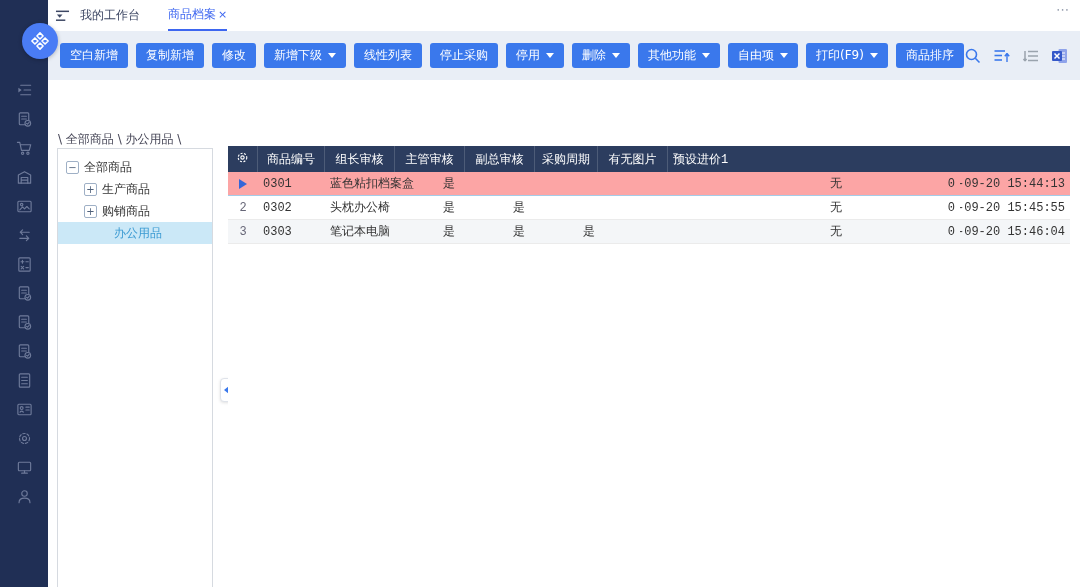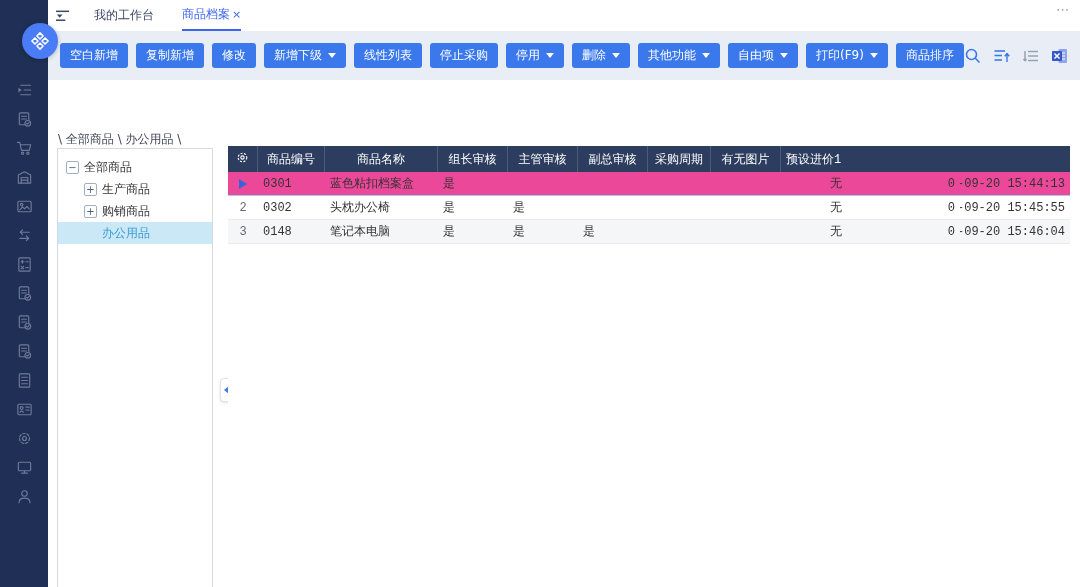--- a/index.html
+++ b/index.html
@@ -21,7 +21,7 @@
   .tabbar { height:31px; background:#fff; display:flex; align-items:center; position:relative; }
   .collapse-menu-ic { margin-left:7px; width:15px; height:14px; cursor:pointer; }
   .tab { height:31px; display:flex; align-items:center; font-size:12px; cursor:pointer; }
-  .tab.plain { margin-left:24px; color:#3c4663; }
+  .tab.plain { margin-left:10px; color:#3c4663; }
   .tab.active { margin-left:28px; color:#3d66f0; border-bottom:2px solid #3d66f0; padding-bottom:0; }
   .tab .close { margin-left:2px; font-size:11px; color:#3d66f0; }
   .tab-more { position:absolute; right:10px; top:2px; color:#9aa2b1; font-size:13px; letter-spacing:1px; cursor:pointer; }

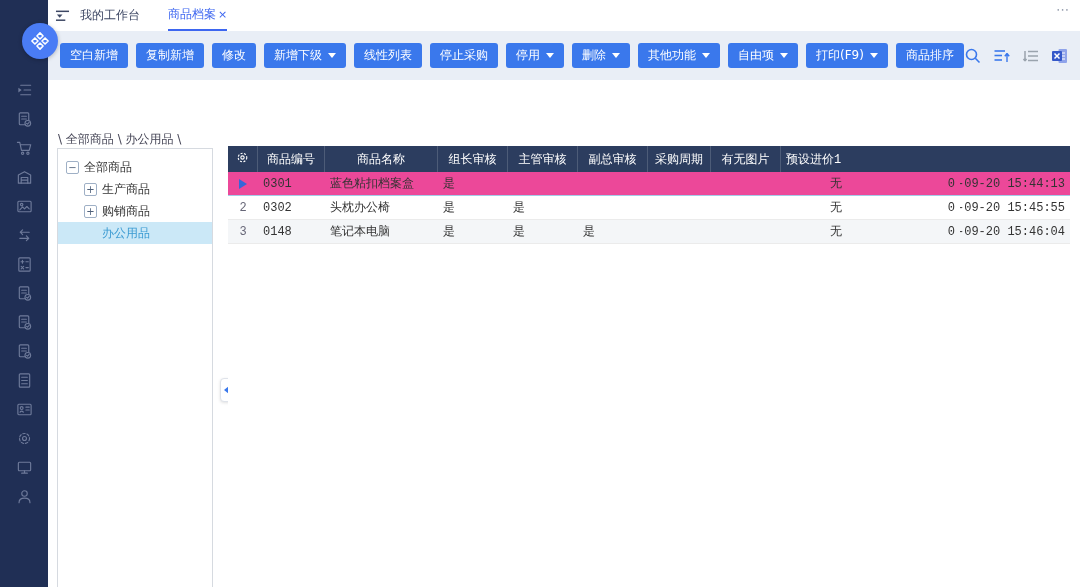--- a/index.html
+++ b/index.html
@@ -327,7 +327,6 @@
               </svg></span>
           </div>
           <div class="th" style="width: 67px;">商品编号</div>
-          <div class="th" style="width: 113px;">商品名称</div>
           <div class="th" style="width: 70px;">组长审核</div>
           <div class="th" style="width: 70px;">主管审核</div>
           <div class="th" style="width: 70px;">副总审核</div>

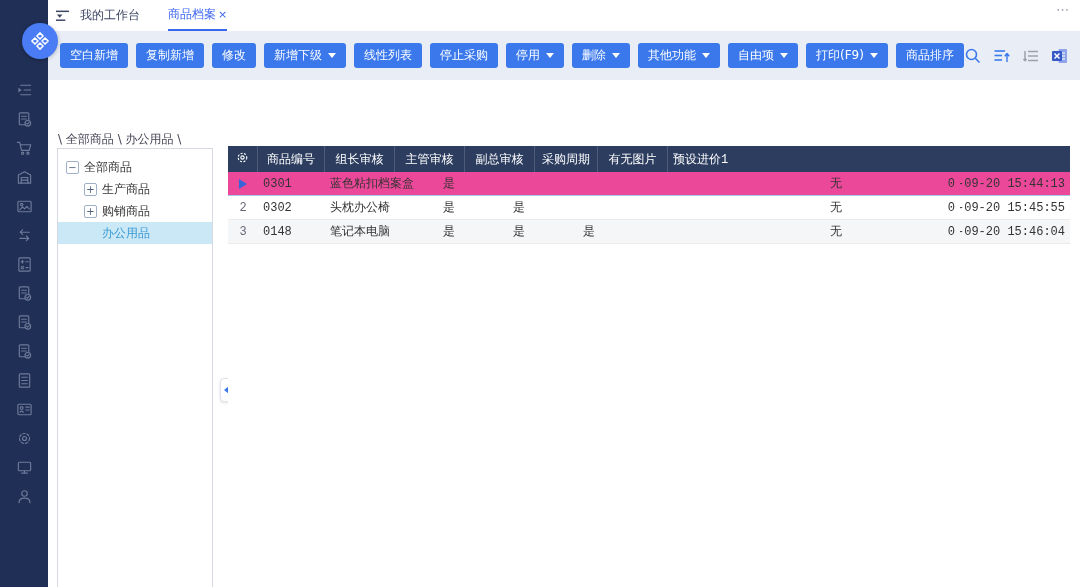--- a/index.html
+++ b/index.html
@@ -55,7 +55,7 @@
   .th svg { width:13px; height:13px; }
   .tbl-row { display:flex; height:24px; flex:0 0 24px; border-bottom:1px solid #ebebeb; background:#fff; cursor:pointer; }
   .tbl-row.alt { background:#f4f6f8; }
-  .tbl-row.sel { background:#ec4899; border-bottom-color:#a4cce8; }
+  .tbl-row.sel { background:#fca5a5; border-bottom-color:#a4cce8; }
   .td { display:flex; align-items:center; font-size:12px; color:#333; padding:0 5px; overflow:hidden; white-space:nowrap; }
   .td.center { justify-content:center; padding:0; }
   .td.right { justify-content:flex-end; }

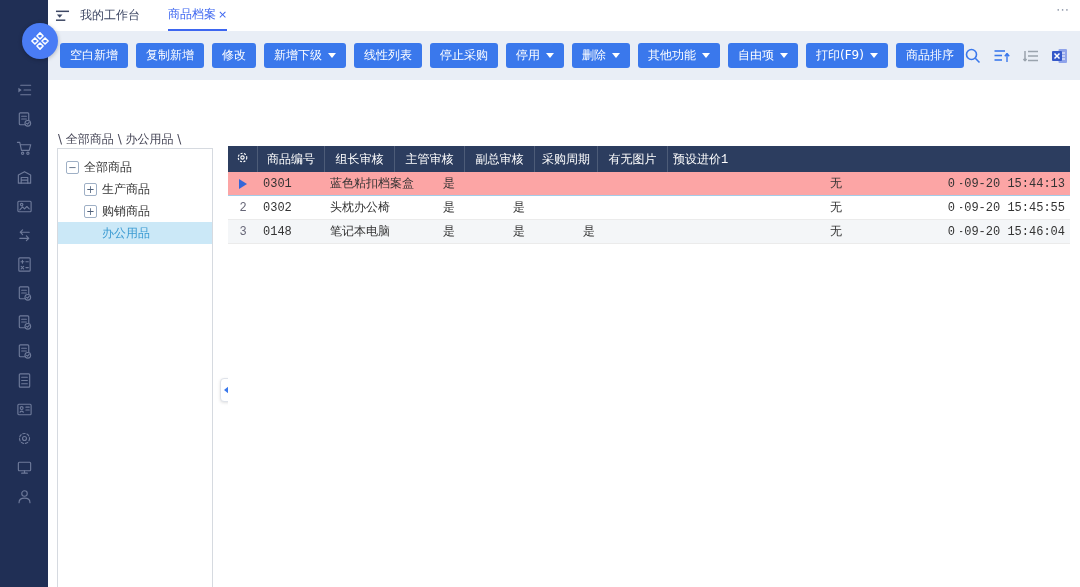--- a/index.html
+++ b/index.html
@@ -309,7 +309,7 @@
           <span class="expander">+</span>
           <span>购销商品</span>
         </div>
-        <div class="tree-item sel" style="padding-left: 44px;">
+        <div class="tree-item sel" style="padding-left: 56px;">
           <span>办公用品</span>
         </div>
       </div>

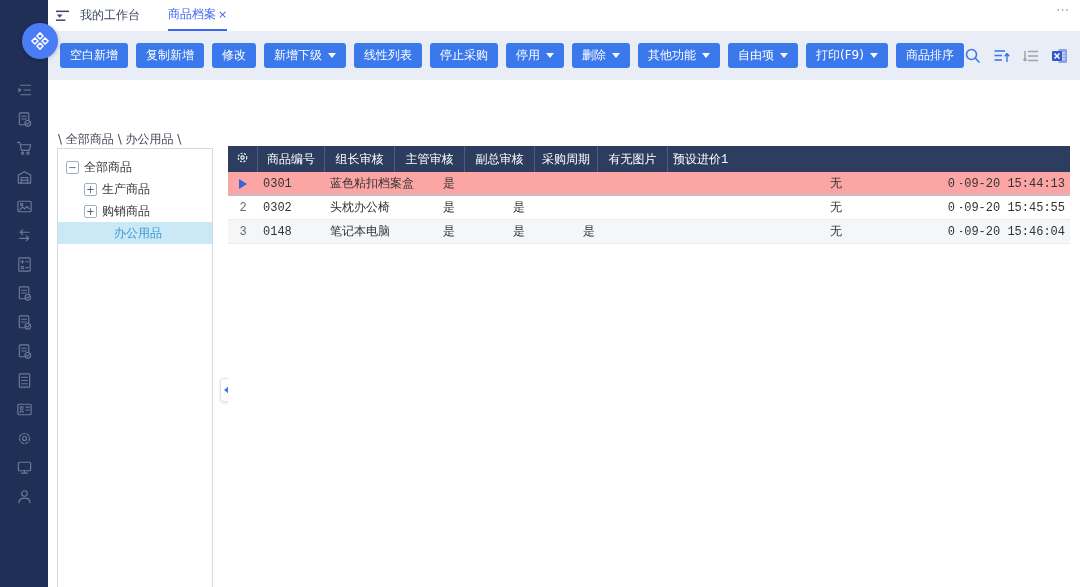--- a/index.html
+++ b/index.html
@@ -365,7 +365,7 @@
           </div>
           <div class="tbl-row alt">
             <div class="td center marker" style="width: 30px;">3</div>
-            <div class="td" style="width: 67px;">0148</div>
+            <div class="td" style="width: 67px;">0303</div>
             <div class="td" style="width: 113px;">笔记本电脑</div>
             <div class="td" style="width: 70px;">是</div>
             <div class="td" style="width: 70px;">是</div>

